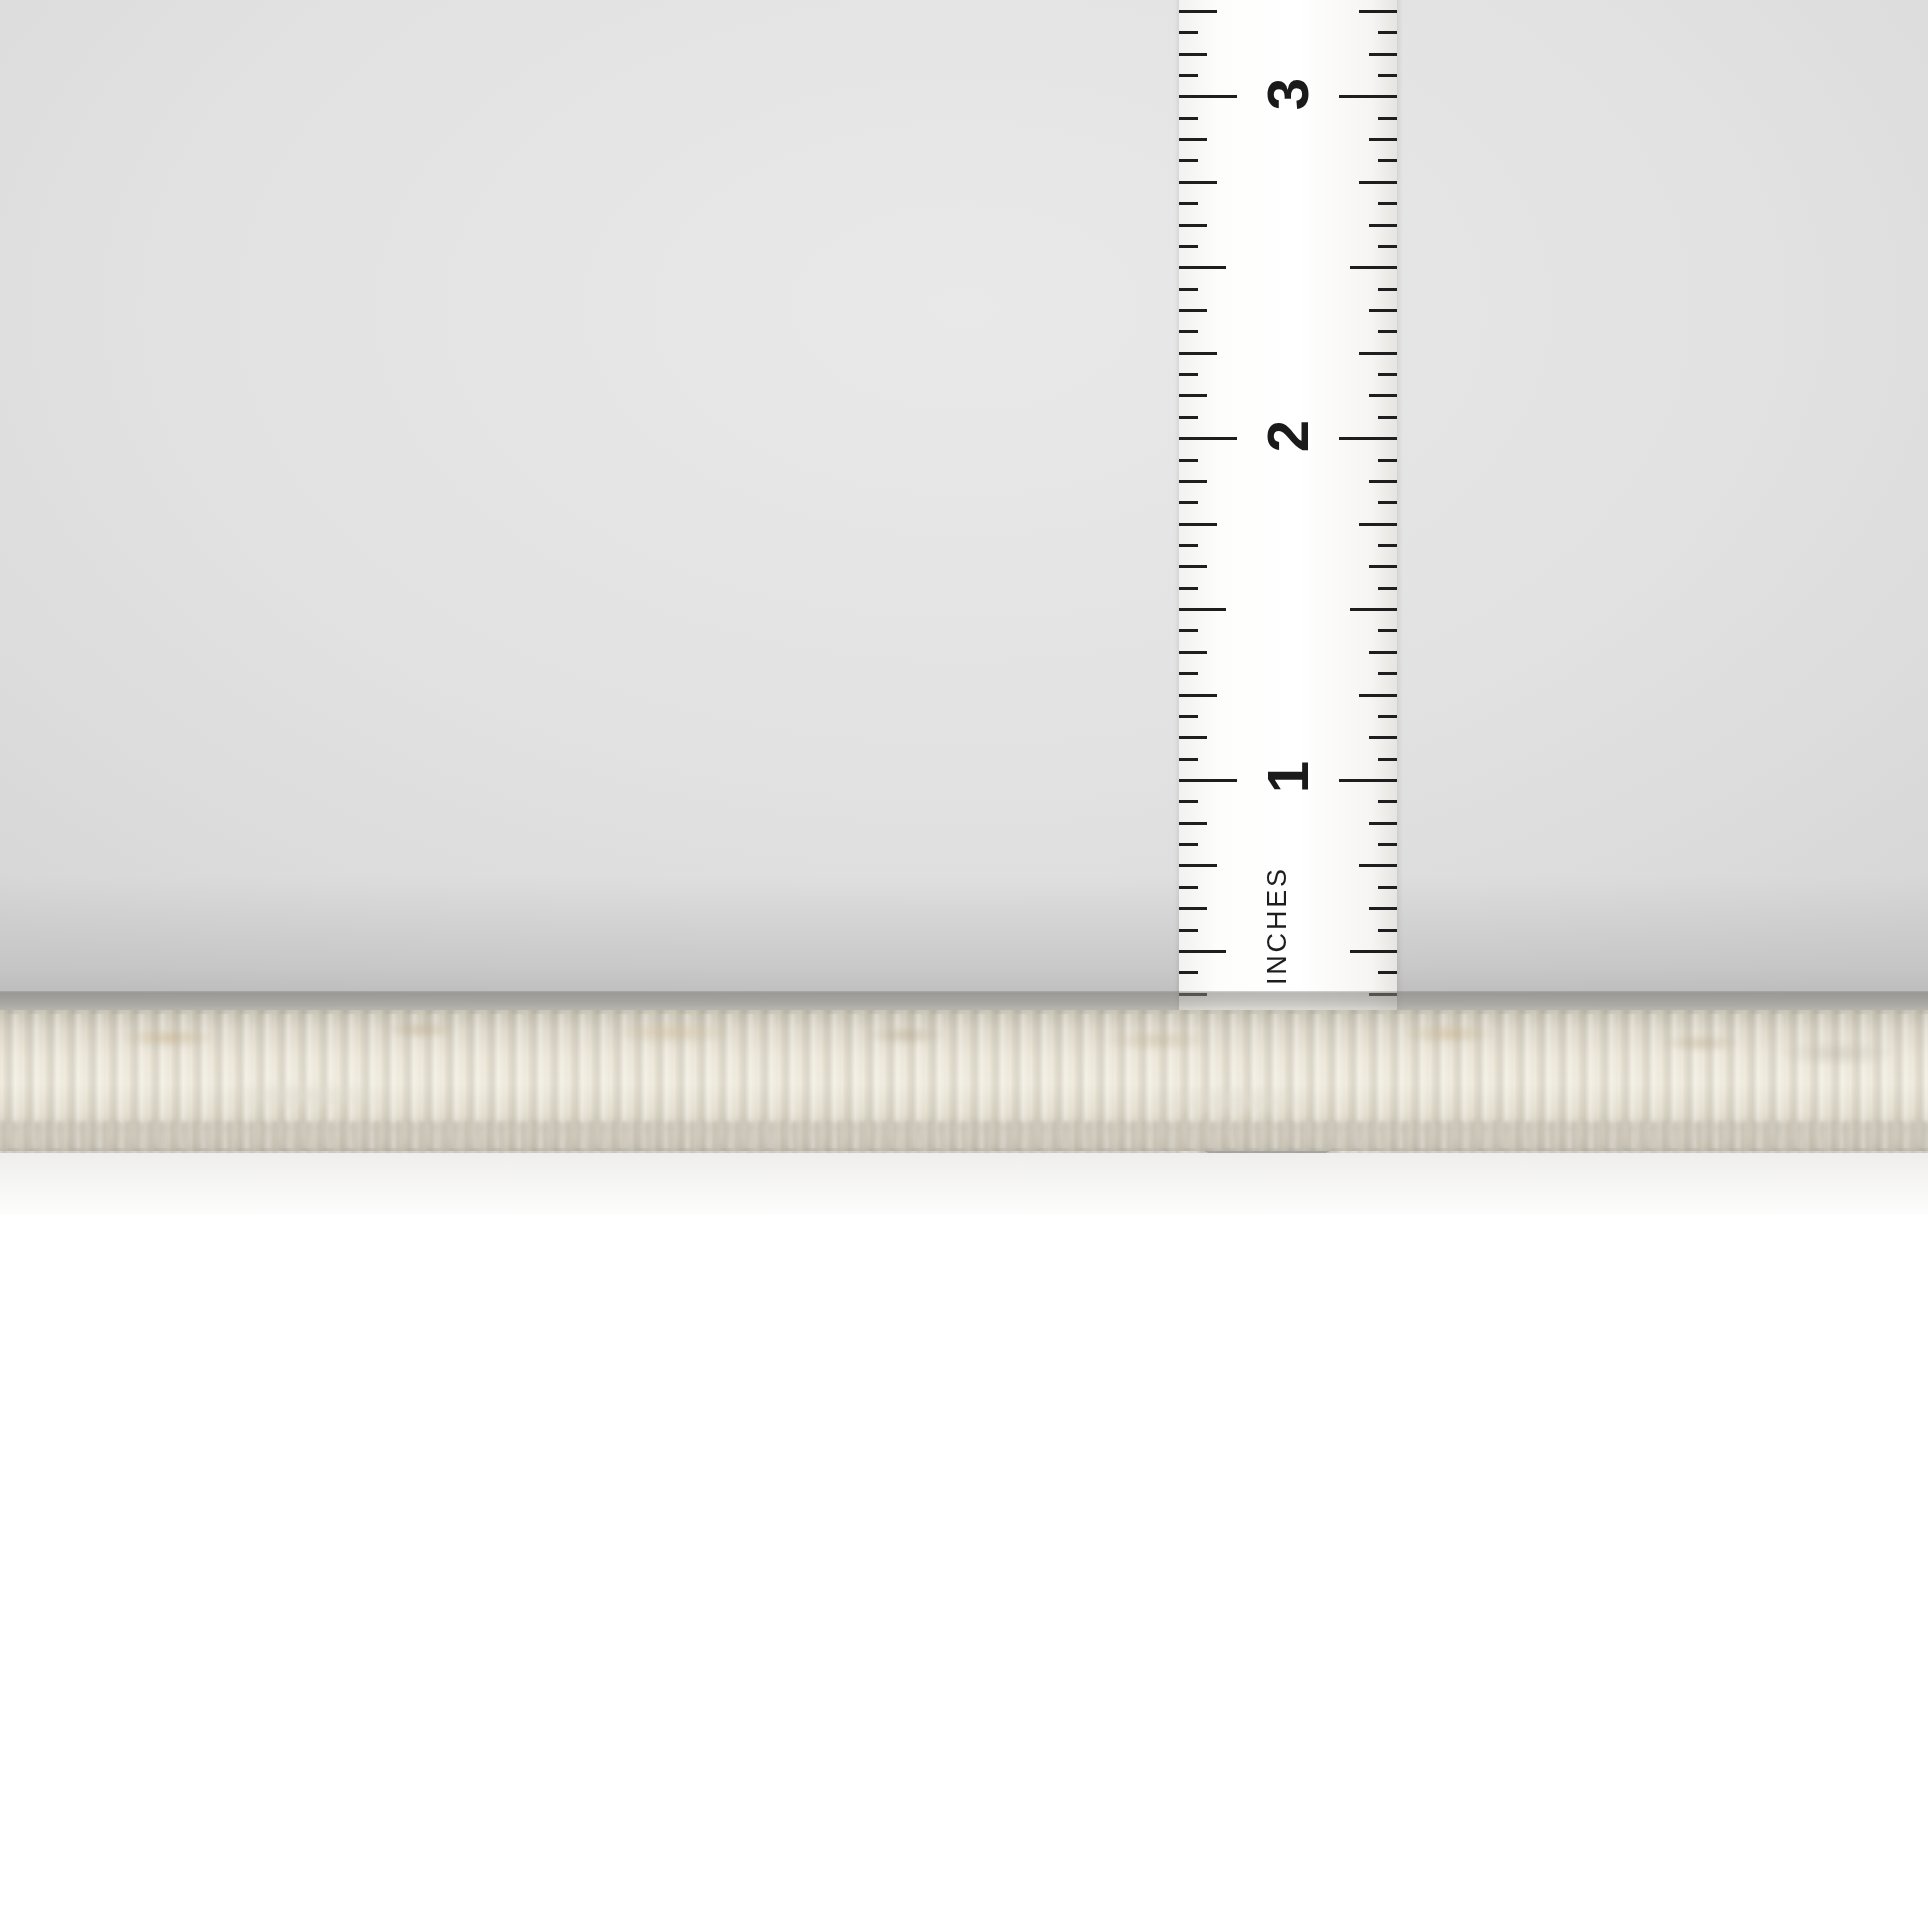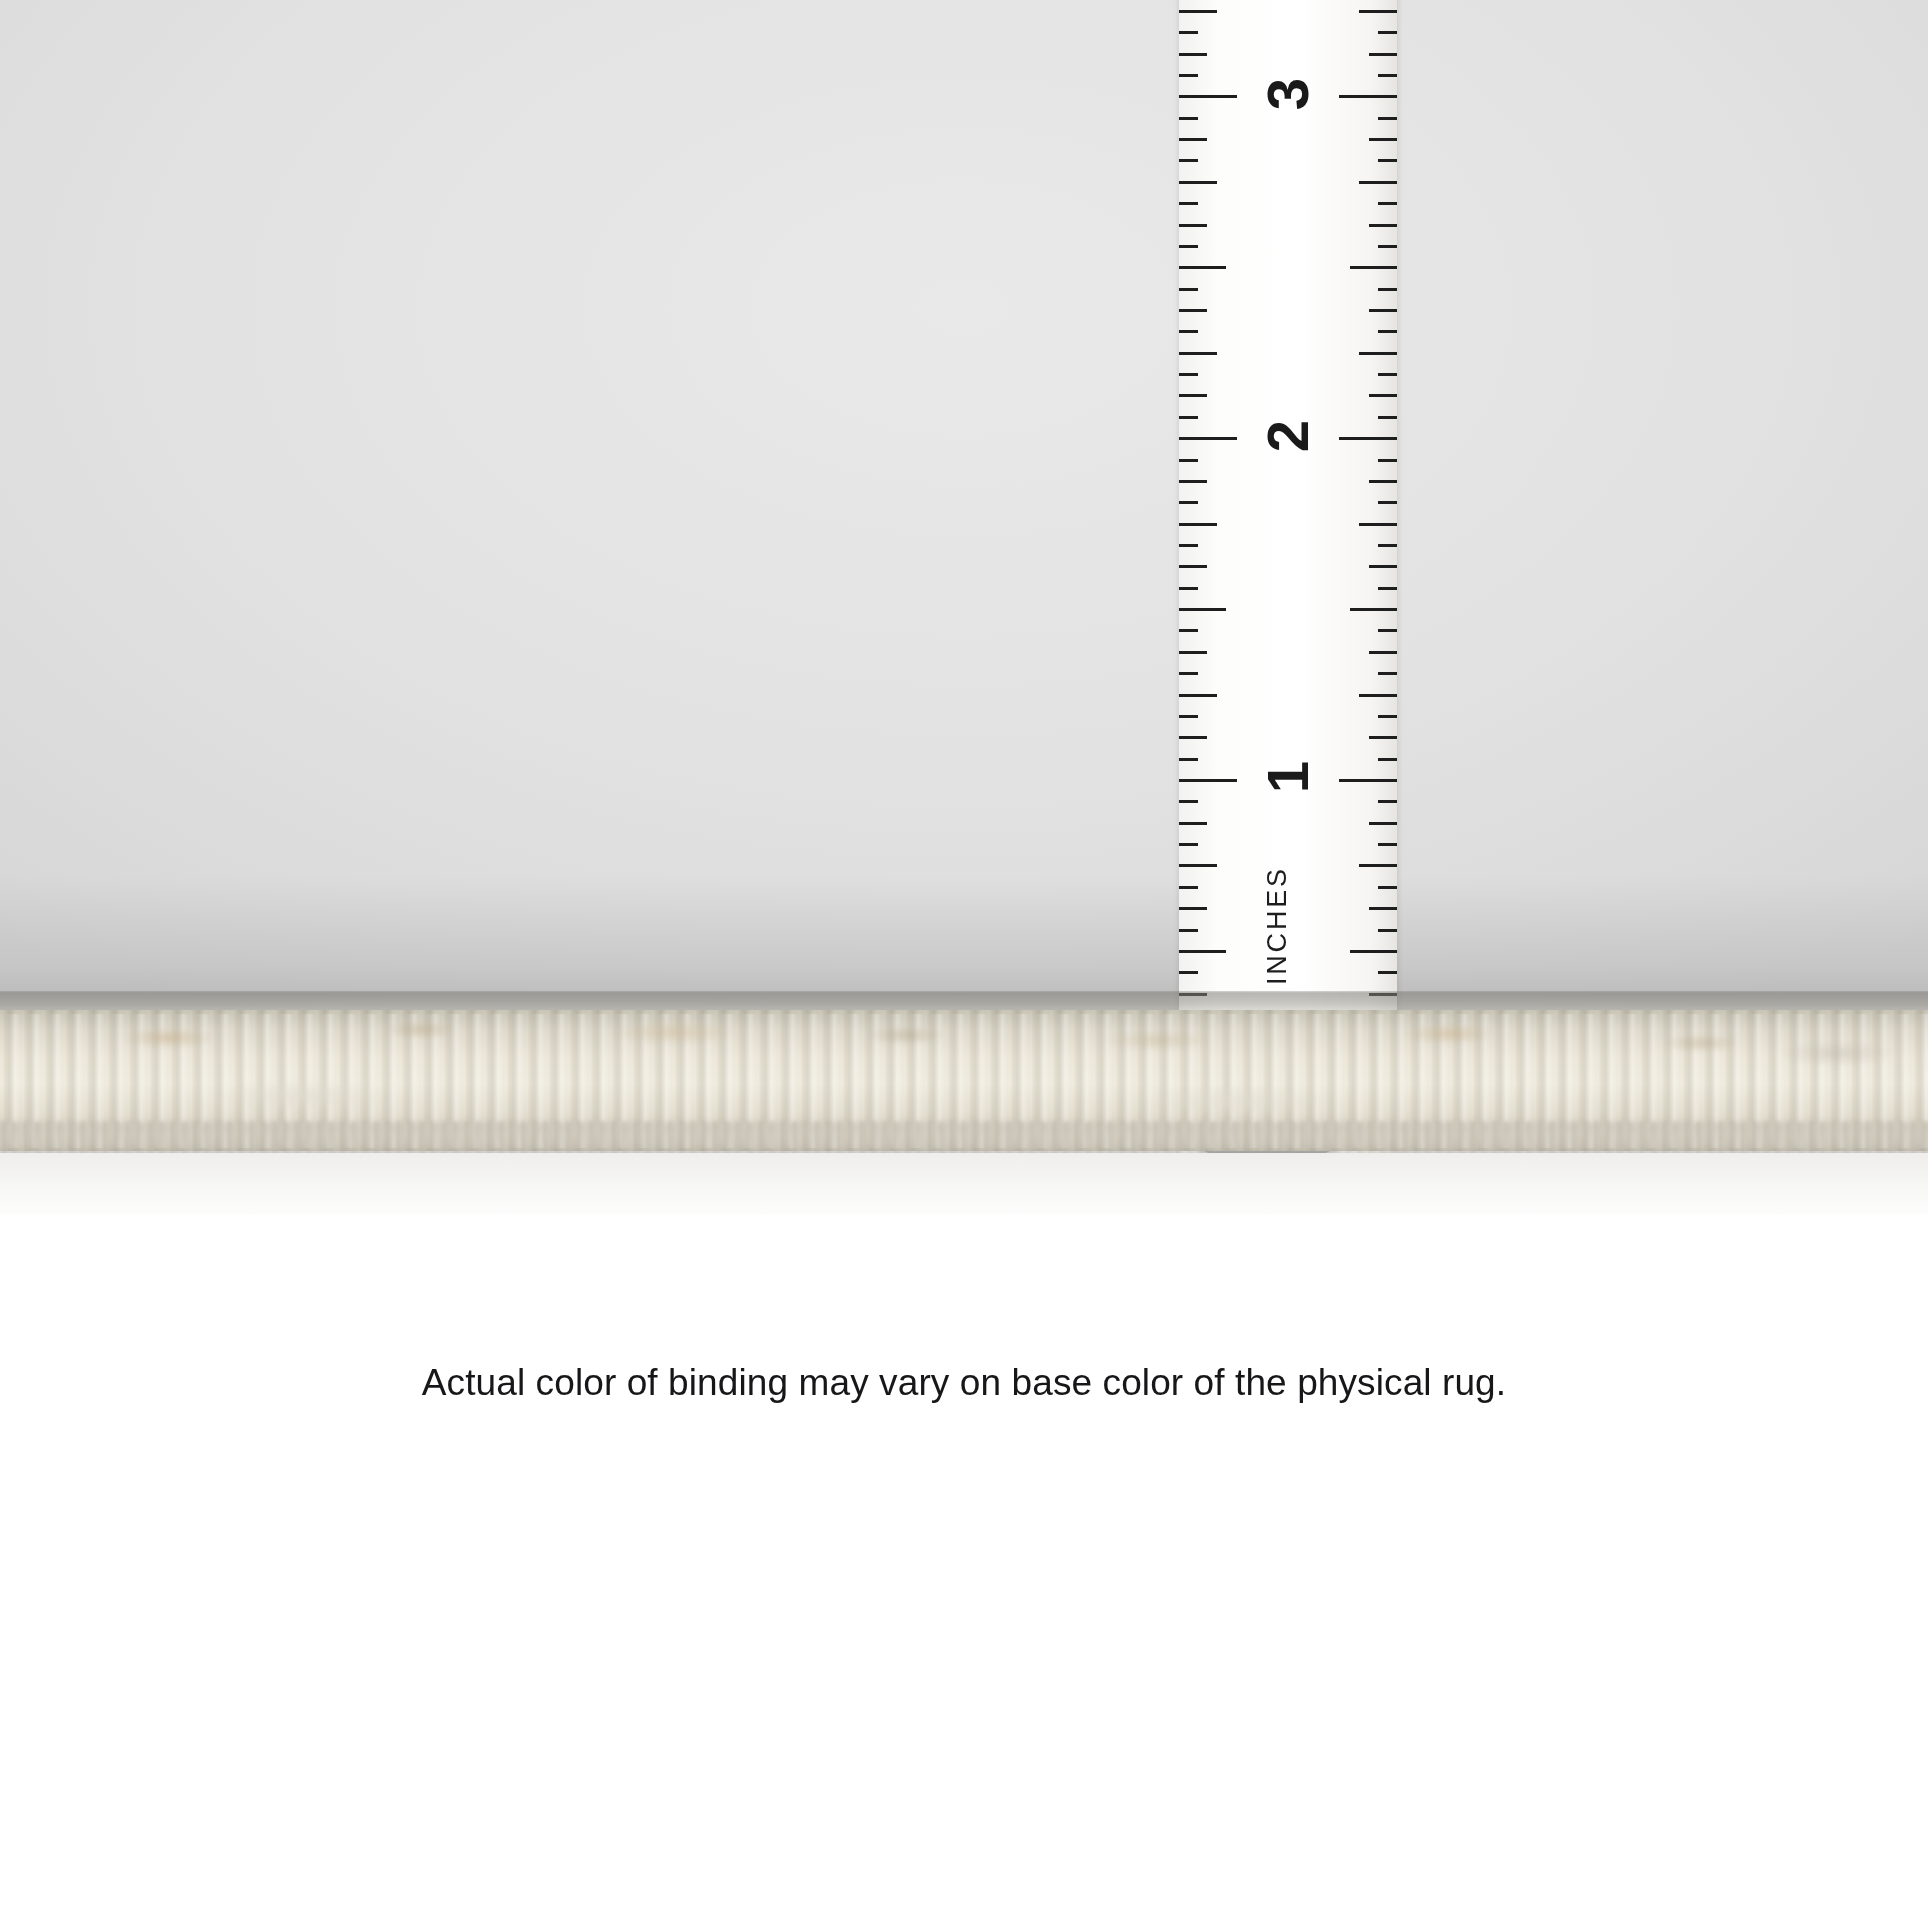--- a/index.html
+++ b/index.html
@@ -411,7 +411,6 @@
   </div>
 
   <div id="caption">
-    <span class="line">Actual color of binding may vary on base color of the physical rug.</span>
   </div>
 
 </div>

